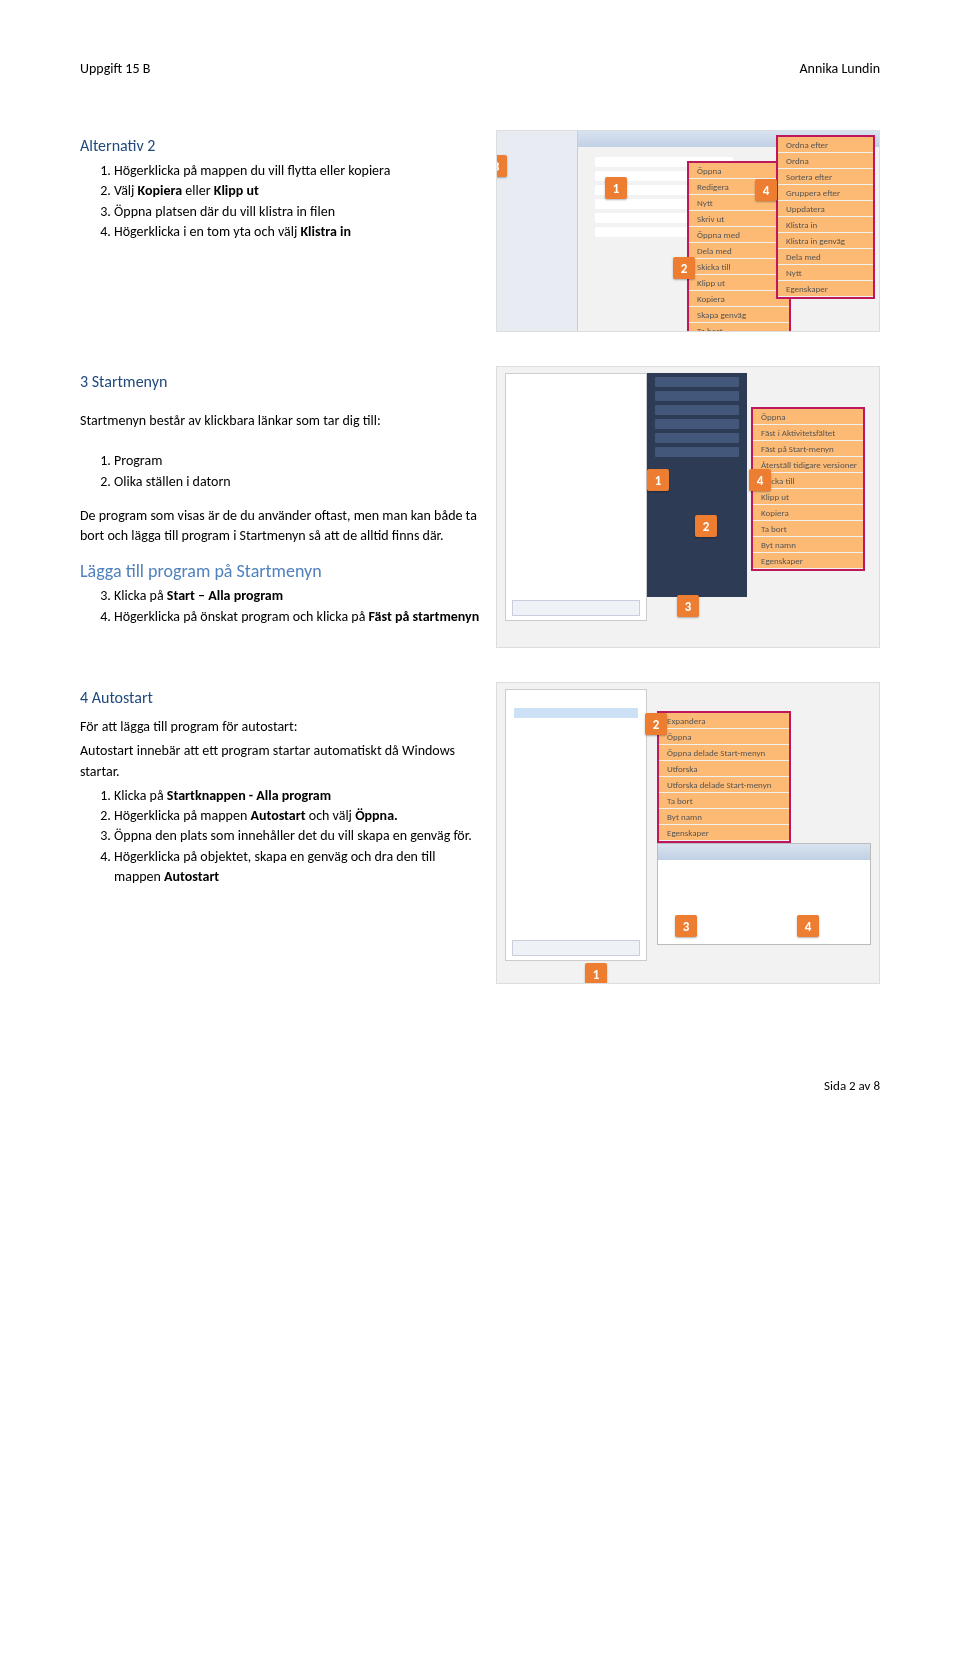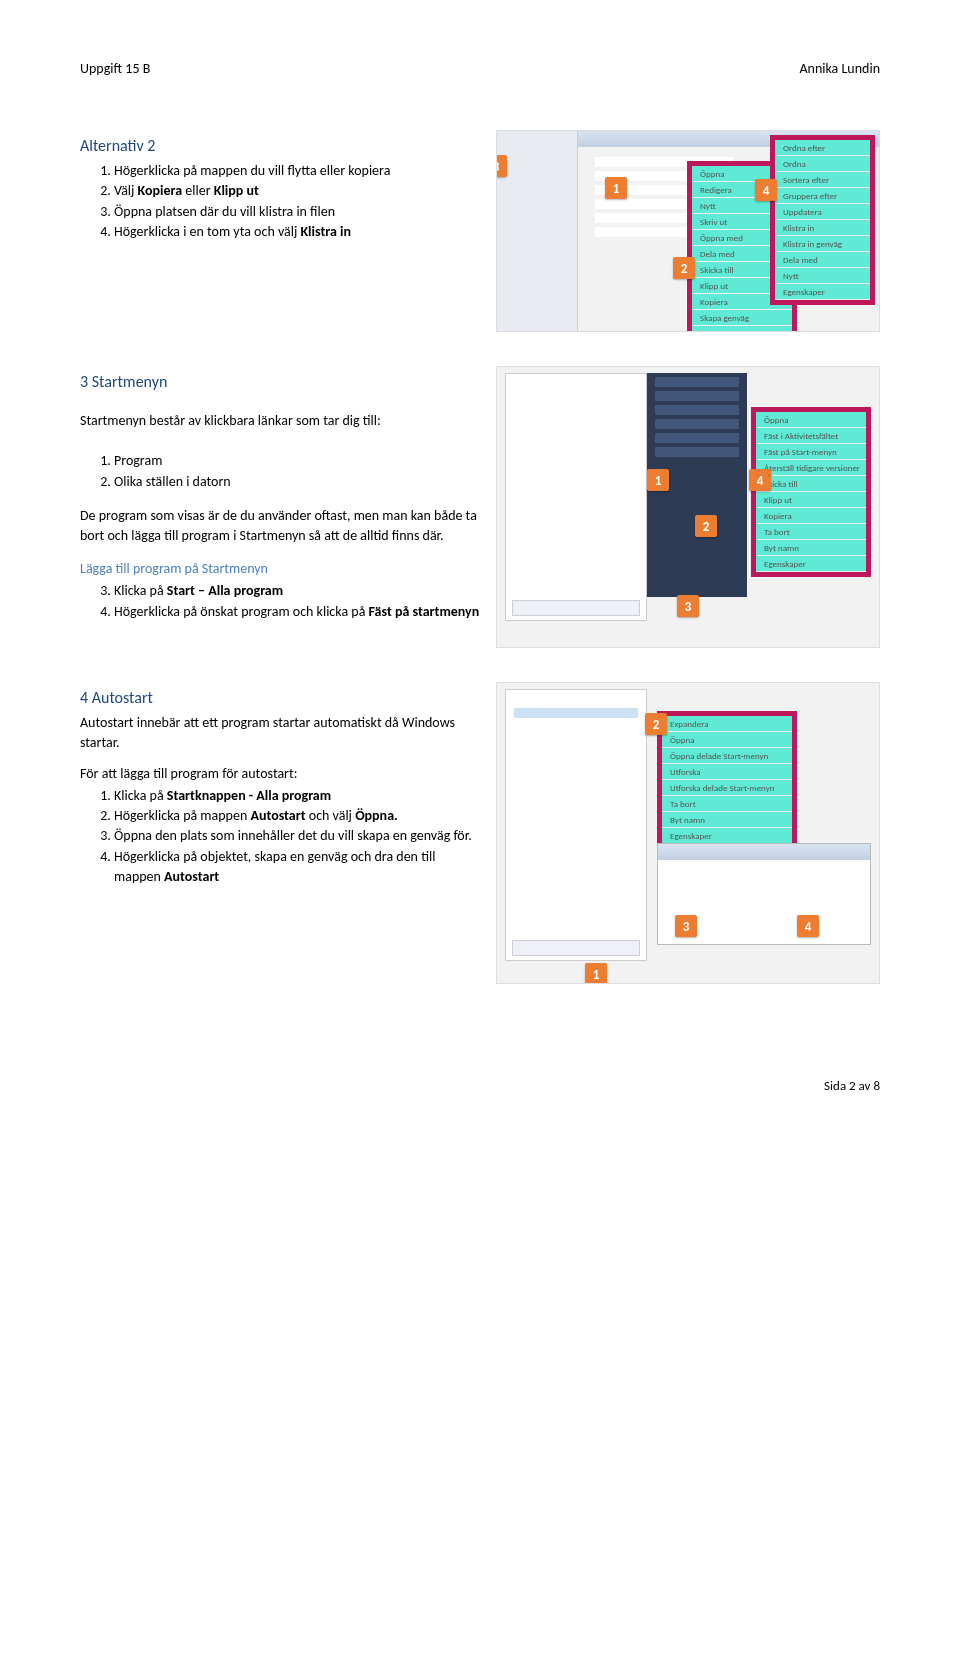--- a/index.html
+++ b/index.html
@@ -81,7 +81,7 @@
   .line.med { width: 80%; }
   .icon-strip { height: 16px; background: linear-gradient(#d9e3f0,#c0d0e4); }
   .sidebar-block { position:absolute; left:0; top:0; bottom:0; width:80px; background:#e8ecf2; border-right:1px solid #ccc;}
-  .menu-block { position:absolute; background:#5eead4; border:5px solid #be185d; font-size:9px; }
+  .menu-block { position:absolute; background:#fdba74; border:2px solid #be185d; font-size:9px; }
   .menu-block .mi { padding:2px 8px; white-space:nowrap; border-bottom:1px solid #f0f0f0; }
 </style>
 </head>

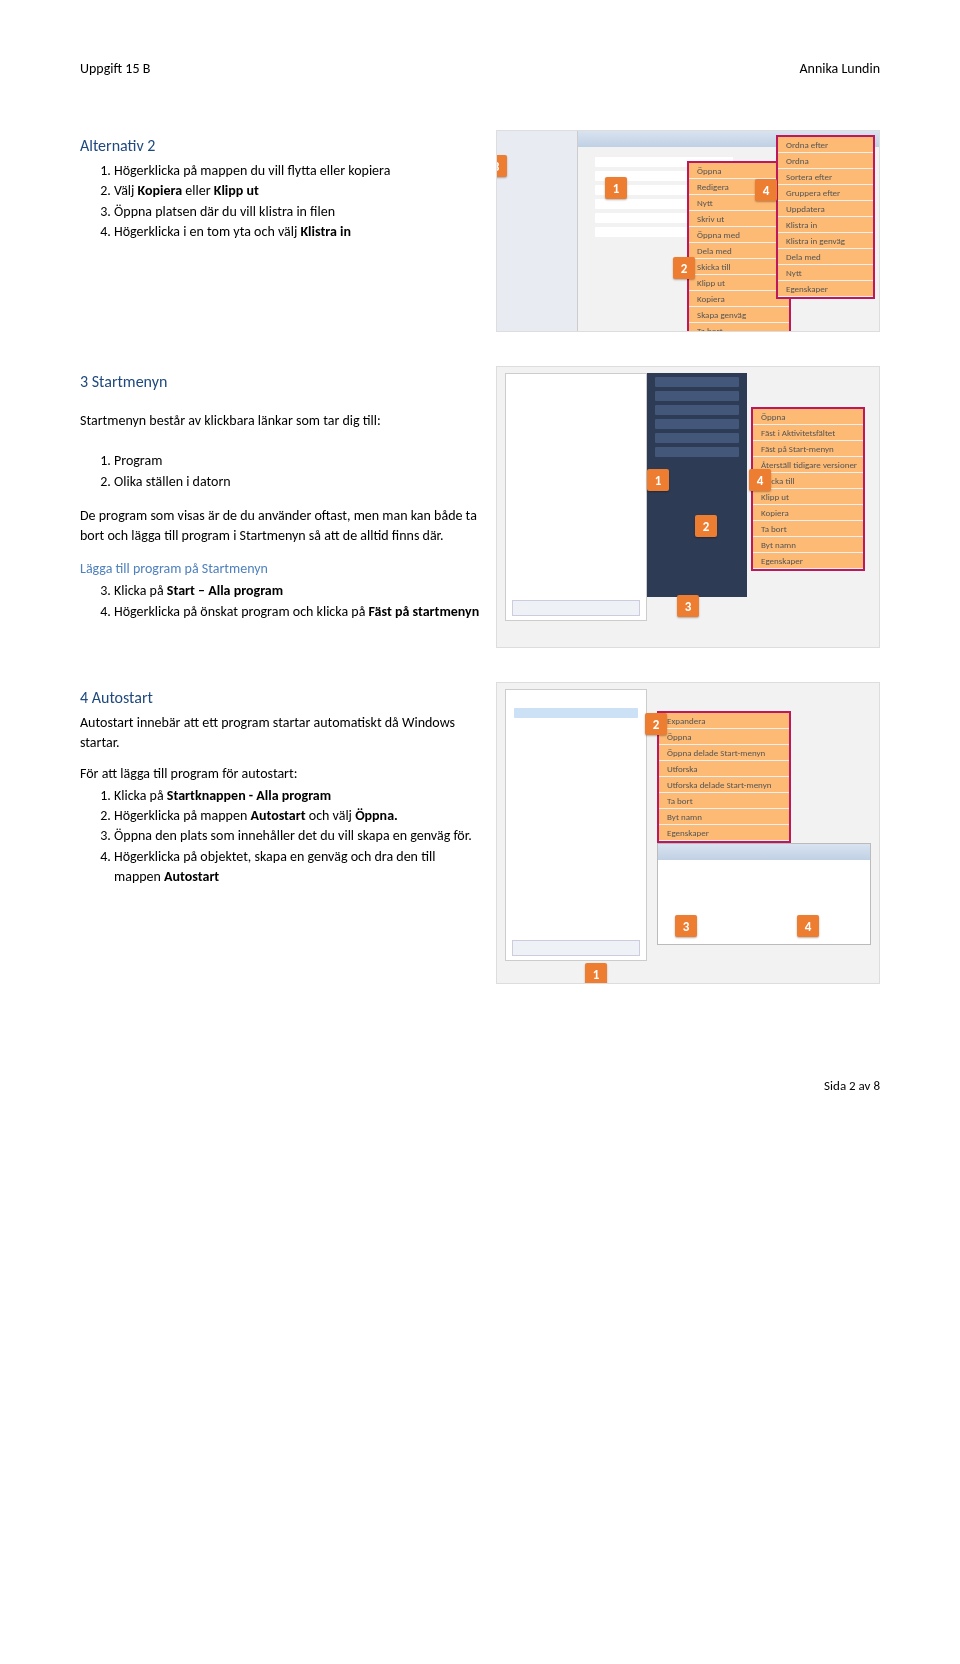--- a/index.html
+++ b/index.html
@@ -27,7 +27,7 @@
   }
   .h3-blue {
     color: #4f81bd;
-    font-size: 14px;
+    font-size: 18px;
     margin: 8px 0 4px 0;
     font-weight: normal;
   }

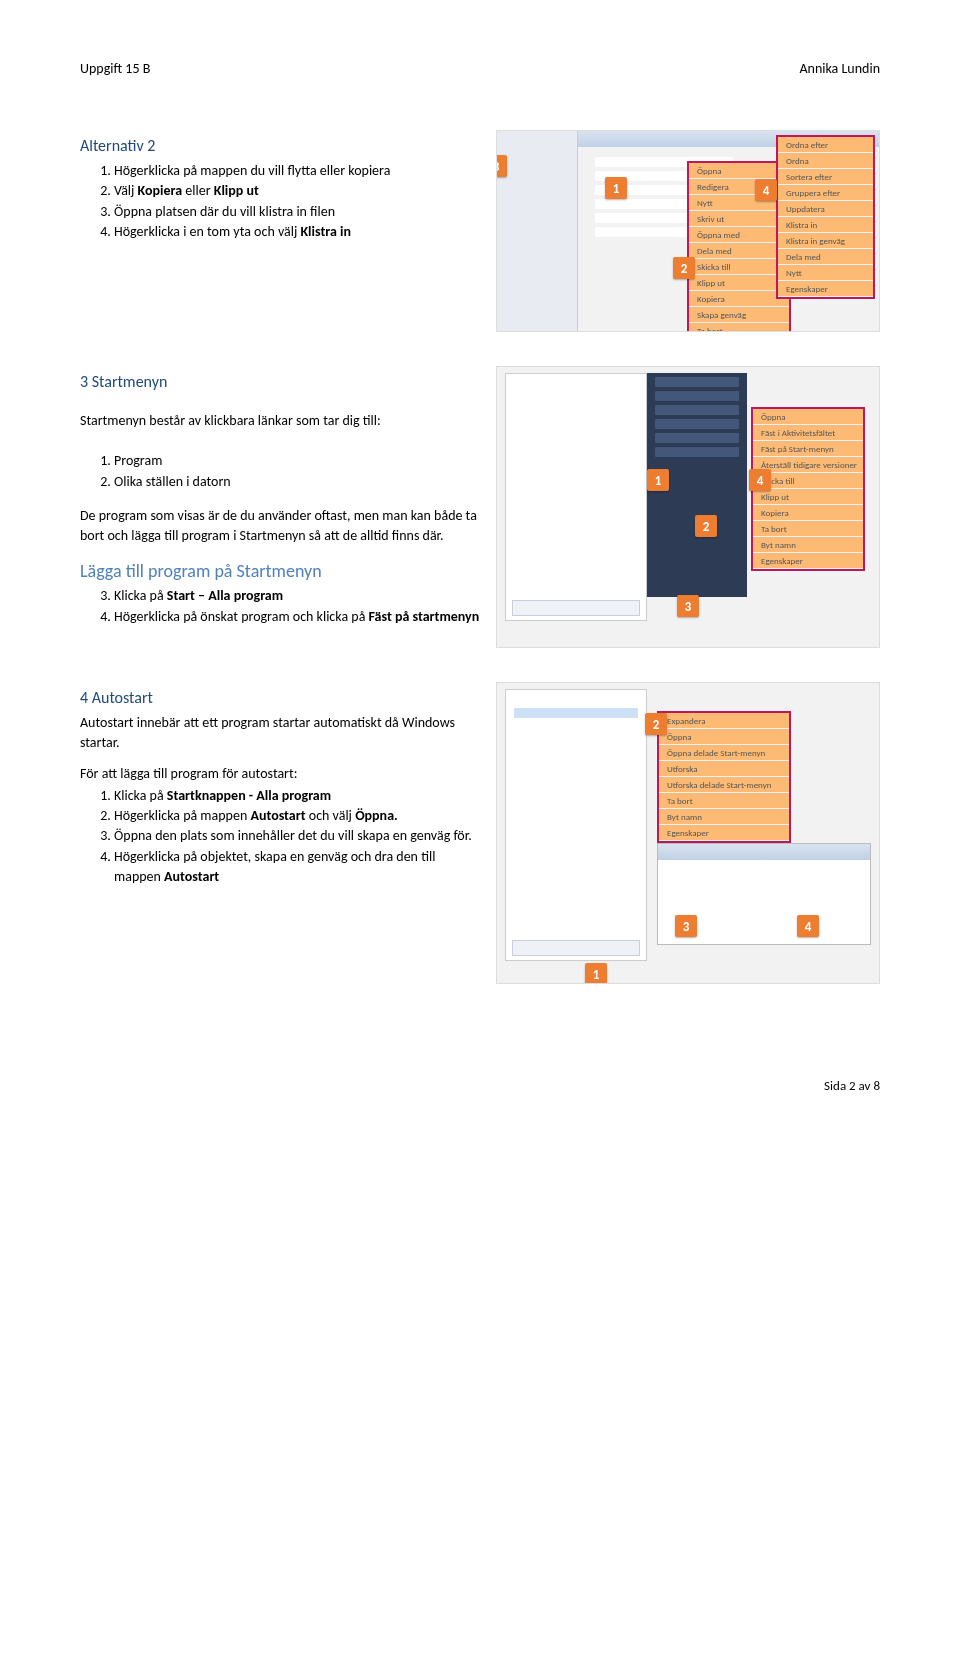--- a/index.html
+++ b/index.html
@@ -210,8 +210,8 @@
   <div class="section">
     <div class="textcol">
       <div class="h2-blue">4 Autostart</div>
+      <p style="margin:10px 0 2px 0;">För att lägga till program för autostart:</p>
       <p style="margin:4px 0;">Autostart innebär att ett program startar automatiskt då Windows startar.</p>
-      <p style="margin:10px 0 2px 0;">För att lägga till program för autostart:</p>
       <ol id="auto-ol">
           <li>Klicka på <b>Startknappen - Alla program</b></li>
           <li>Högerklicka på mappen <b>Autostart</b> och välj <b>Öppna.</b></li>

